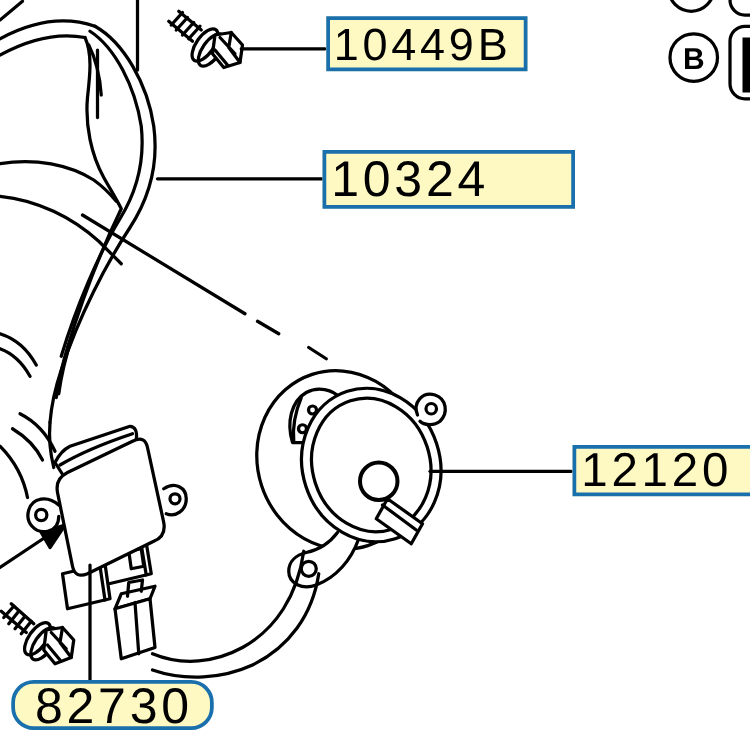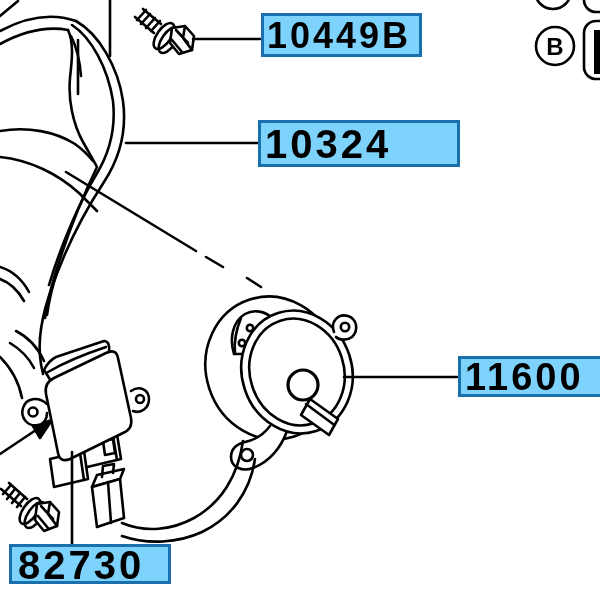--- a/index.html
+++ b/index.html
@@ -10,8 +10,8 @@
   .stage svg{position:absolute;left:0;top:0;}
   .lineart{stroke:#000;stroke-width:2.6;fill:none;stroke-linecap:round;stroke-linejoin:round;}
   .label-box{
-    position:absolute;box-sizing:border-box;border:3px solid #1a6fad;background:#7dd3fc;
-    display:flex;align-items:center;color:#000;font-weight:bold;
+    position:absolute;box-sizing:border-box;border:3px solid #1a6fad;background:#fef9c3;
+    display:flex;align-items:center;color:#000;font-weight:normal;
     white-space:nowrap;overflow:hidden;
   }
   .label-box span{display:block;transform:translateY(1px);}

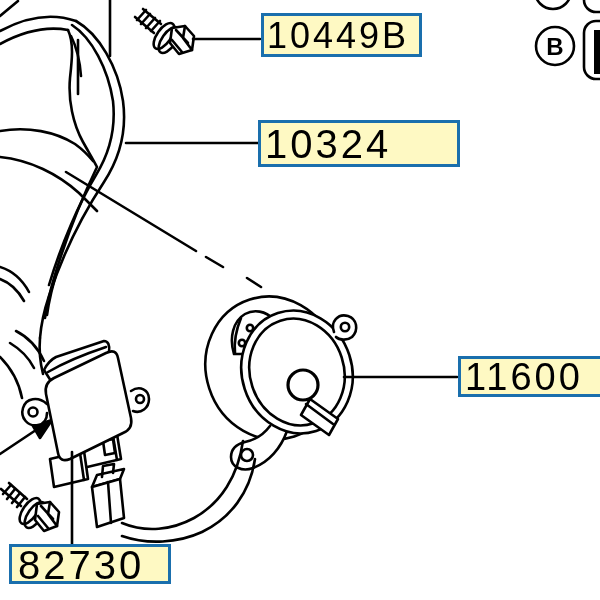--- a/index.html
+++ b/index.html
@@ -145,7 +145,7 @@
     <span>10324</span>
   </div>
   <div class="label-box" id="lbl-10510">
-    <span>11600</span>
+    <span>12120</span>
   </div>
   <div class="label-box" id="lbl-82730">
     <span>82730</span>

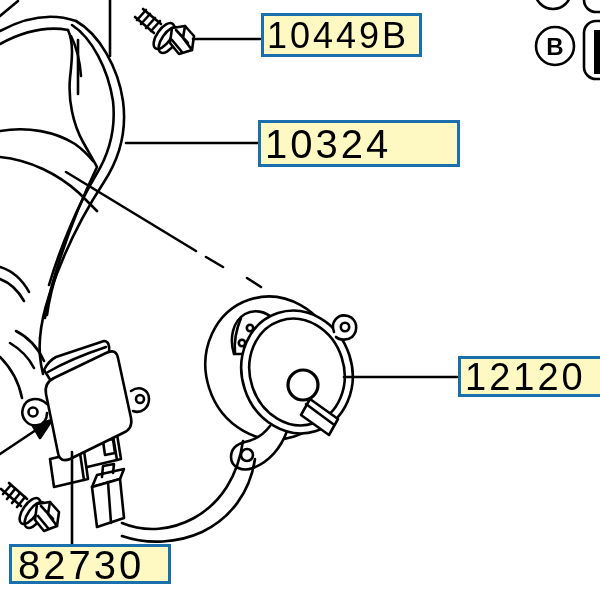--- a/index.html
+++ b/index.html
@@ -18,7 +18,7 @@
   #lbl-10449b{left:261px;top:13px;width:161px;height:44px;font-size:36px;letter-spacing:3px;padding-left:3px;}
   #lbl-10324{left:258px;top:120px;width:202px;height:47px;font-size:40px;letter-spacing:3px;padding-left:4px;}
   #lbl-10510{left:458px;top:356px;width:150px;height:41px;font-size:38px;letter-spacing:3px;padding-left:4px;}
-  #lbl-82730{left:9px;top:544px;width:162px;height:40px;font-size:40px;letter-spacing:3px;padding-left:6px;}
+  #lbl-82730{left:9px;top:544px;width:162px;height:40px;font-size:40px;letter-spacing:3px;padding-left:16px;border-radius:18px;}
   .callout-letter{font-family:"Liberation Sans",sans-serif;font-weight:bold;font-size:24px;}
 </style>
 </head>

